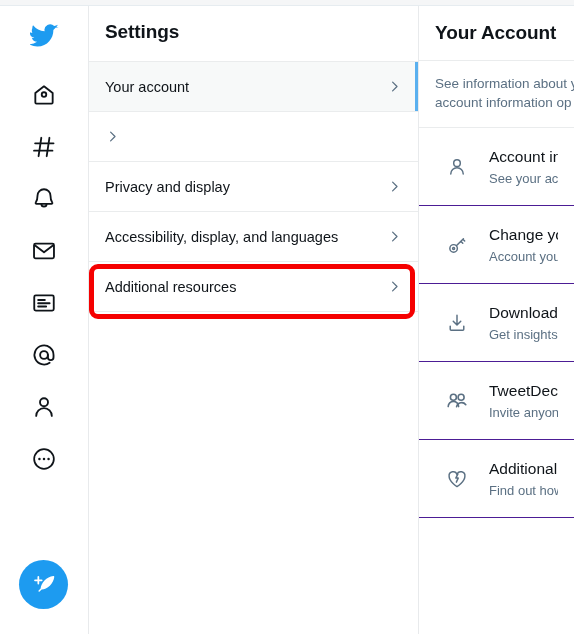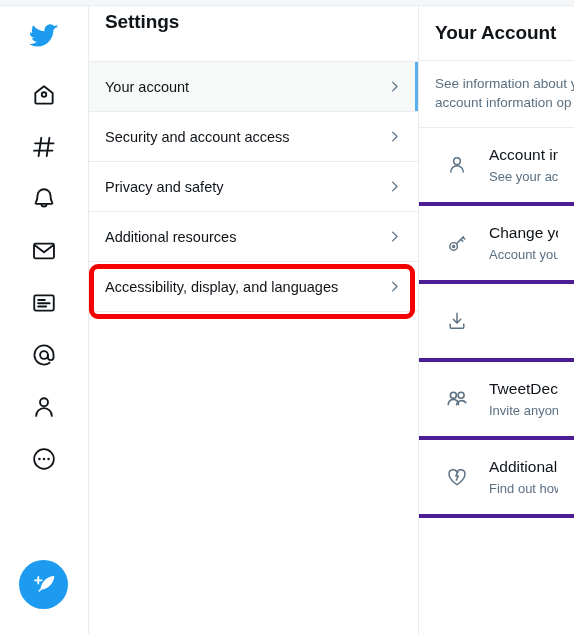--- a/index.html
+++ b/index.html
@@ -83,10 +83,10 @@
   .settings-header {
     height: 61px;
     display: flex;
-    align-items: flex-start;
+    align-items: center;
     padding-left: 16px;
     box-sizing: border-box;
-    padding-top: 11px;
+    padding-top: 3px;
   }
   .settings-title {
     font-size: 19px;

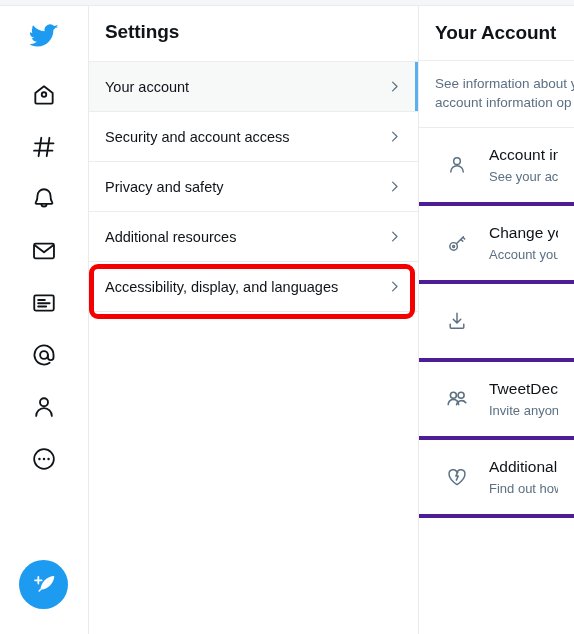--- a/index.html
+++ b/index.html
@@ -314,7 +314,6 @@
       </div>
 
       <div class="settings-row">
-        <span class="settings-row-label">Security and account access</span>
         <span class="chev">
           <svg width="15" height="15" viewBox="0 0 24 24" fill="none" stroke="#5b7083" stroke-width="2" stroke-linecap="round" stroke-linejoin="round">
               <path d="M9 5l7 7-7 7"></path>

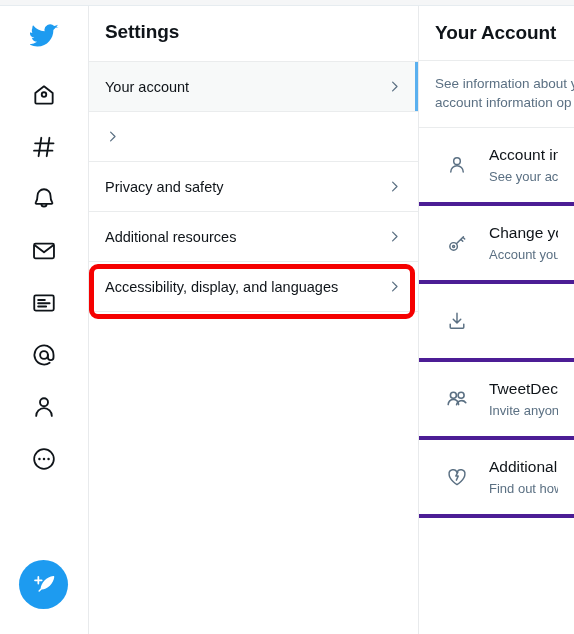--- a/index.html
+++ b/index.html
@@ -170,7 +170,7 @@
     align-items: center;
     padding: 14px 16px;
     box-sizing: border-box;
-    border-bottom: 4px solid #4c1d95;
+    border-bottom: 1px solid #4c1d95;
     min-height: 78px;
     cursor: pointer;
     white-space: nowrap;

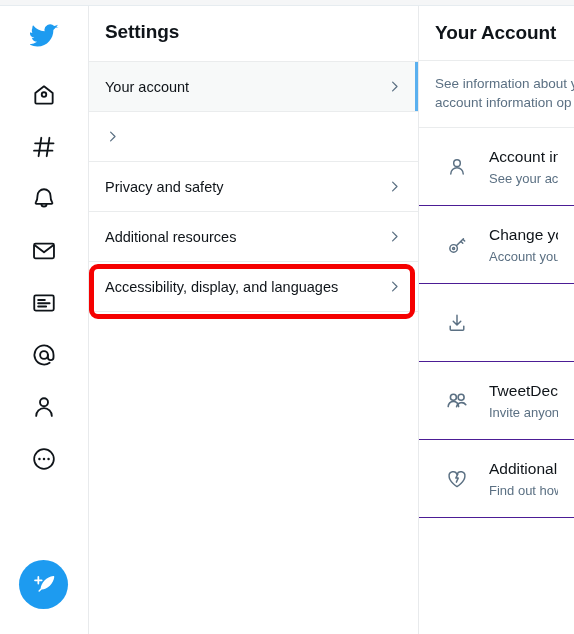--- a/index.html
+++ b/index.html
@@ -322,7 +322,7 @@
       </div>
 
       <div class="settings-row">
-        <span class="settings-row-label">Privacy and safety</span>
+        <span class="settings-row-label">Privacy and display</span>
         <span class="chev">
           <svg width="15" height="15" viewBox="0 0 24 24" fill="none" stroke="#5b7083" stroke-width="2" stroke-linecap="round" stroke-linejoin="round">
               <path d="M9 5l7 7-7 7"></path>

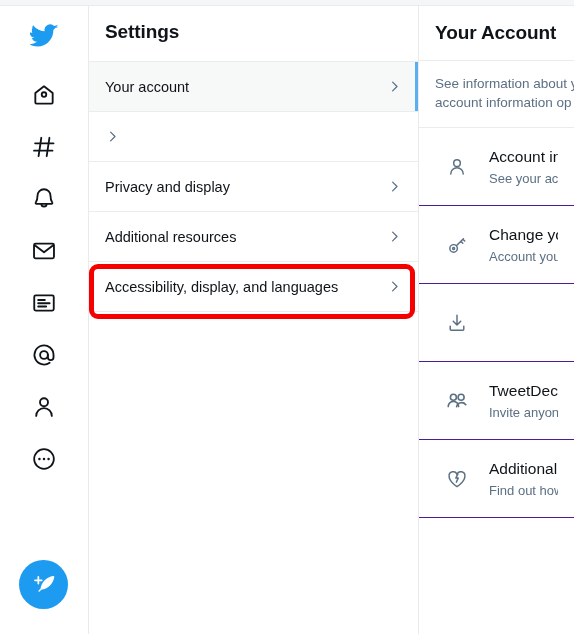--- a/index.html
+++ b/index.html
@@ -332,7 +332,7 @@
 
 
       <div class="settings-row">
-        <span class="settings-row-label">Additional resources</span>
+        <span class="settings-row-label">Accessibility, display, and languages</span>
         <span class="chev">
           <svg width="15" height="15" viewBox="0 0 24 24" fill="none" stroke="#5b7083" stroke-width="2" stroke-linecap="round" stroke-linejoin="round">
               <path d="M9 5l7 7-7 7"></path>
@@ -341,7 +341,7 @@
       </div>
 
       <div class="settings-row">
-        <span class="settings-row-label">Accessibility, display, and languages</span>
+        <span class="settings-row-label">Additional resources</span>
         <span class="chev">
           <svg width="15" height="15" viewBox="0 0 24 24" fill="none" stroke="#5b7083" stroke-width="2" stroke-linecap="round" stroke-linejoin="round">
               <path d="M9 5l7 7-7 7"></path>

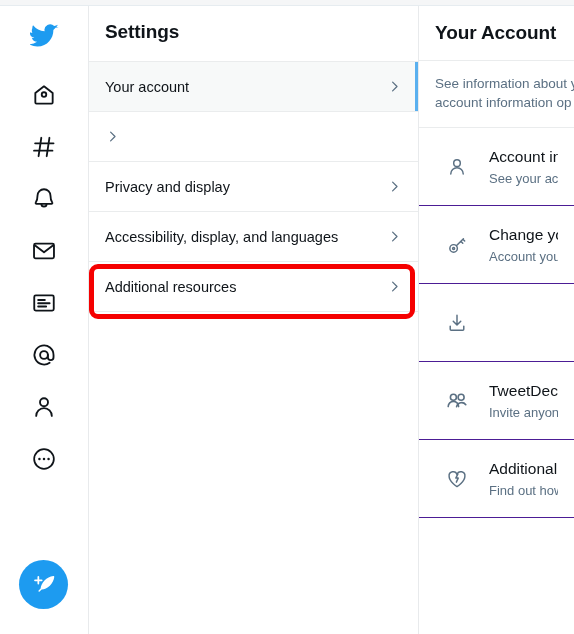--- a/index.html
+++ b/index.html
@@ -396,6 +396,10 @@
           <path d="M4.6 15.4v3.4a1 1 0 0 0 1 1h12.8a1 1 0 0 0 1-1v-3.4"></path>
         </svg>
       </span>
+      <span class="detail-text">
+        <span class="detail-row-title">Download</span>
+        <span class="detail-row-sub" style="display:block">Get insights</span>
+      </span>
     </div>
 
     <div class="detail-row">

